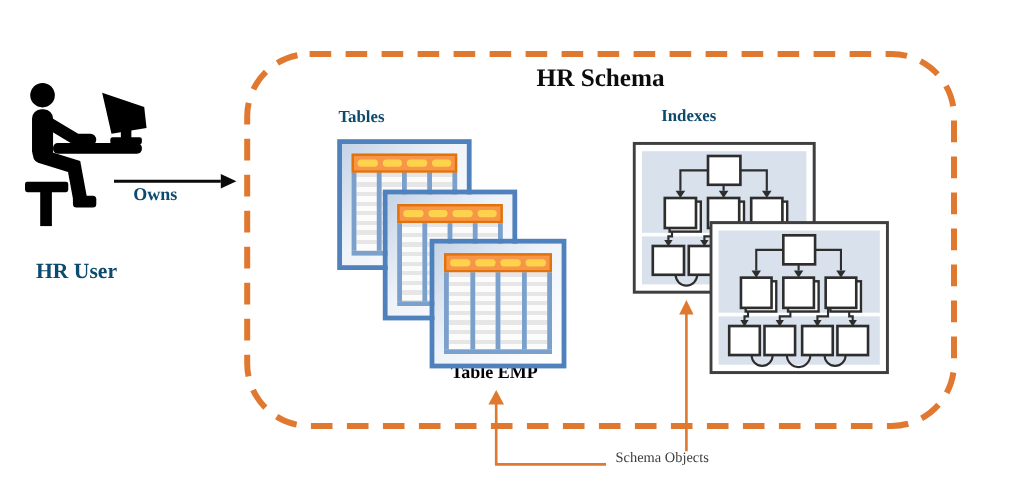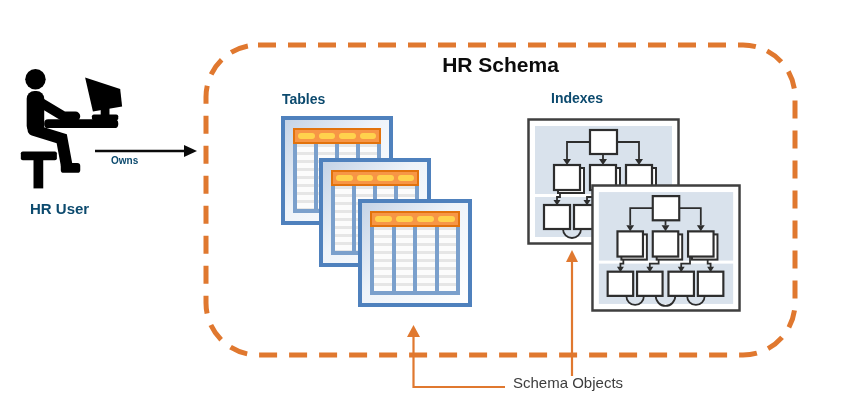--- a/index.html
+++ b/index.html
@@ -5,7 +5,7 @@
   html,body{margin:0;padding:0;background:#ffffff;}
   .canvas{
     position:relative;width:847px;height:416px;background:#ffffff;
-    font-family:Liberation Sans, sans-serif;overflow:hidden;color:#000;
+    font-family:Liberation Serif, serif;overflow:hidden;color:#000;
   }
   .abs{position:absolute;}
   .lbl{position:absolute;font-weight:bold;font-size:14px;color:#0c4a6e;white-space:nowrap;}

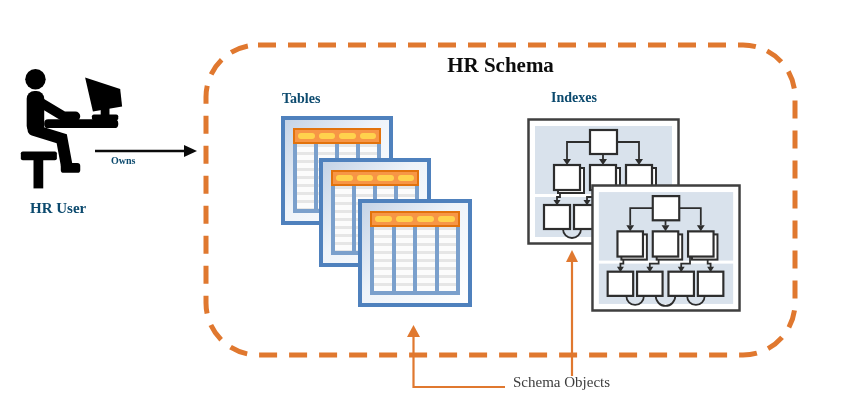--- a/index.html
+++ b/index.html
@@ -124,7 +124,7 @@
 
   <div class="title">HR Schema</div>
   <div class="lbl" style="left:30px;top:200px;font-size:15px">HR User</div>
-  <div class="lbl" style="left:111px;top:155px;font-size:10px">Owns</div>
+  <div class="lbl" style="left:111px;top:155px;font-size:15px">Owns</div>
   <div class="lbl" style="left:282px;top:91px">Tables</div>
   <div class="lbl" style="left:551px;top:90px">Indexes</div>
   <div class="callout">Schema Objects</div>

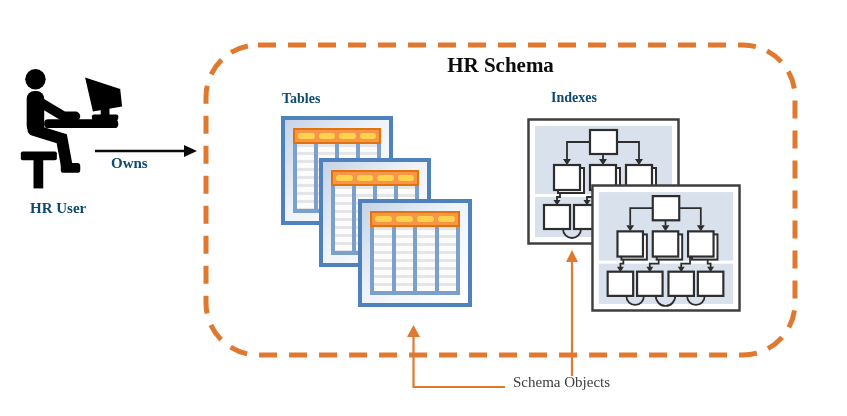--- a/index.html
+++ b/index.html
@@ -123,7 +123,7 @@
   </svg>
 
   <div class="title">HR Schema</div>
-  <div class="lbl" style="left:30px;top:200px;font-size:15px">HR User</div>
+  <div class="lbl" style="left:30px;top:216px;font-size:18px">HR User</div>
   <div class="lbl" style="left:111px;top:155px;font-size:15px">Owns</div>
   <div class="lbl" style="left:282px;top:91px">Tables</div>
   <div class="lbl" style="left:551px;top:90px">Indexes</div>

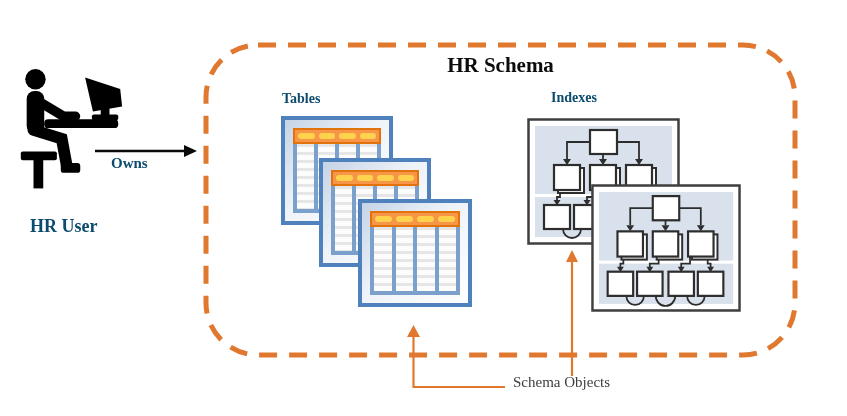--- a/index.html
+++ b/index.html
@@ -127,6 +127,7 @@
   <div class="lbl" style="left:111px;top:155px;font-size:15px">Owns</div>
   <div class="lbl" style="left:282px;top:91px">Tables</div>
   <div class="lbl" style="left:551px;top:90px">Indexes</div>
+  <div class="emp">Table EMP</div>
   <div class="callout">Schema Objects</div>
 
   <div class="table-icon" style="left:281px;top:116px">

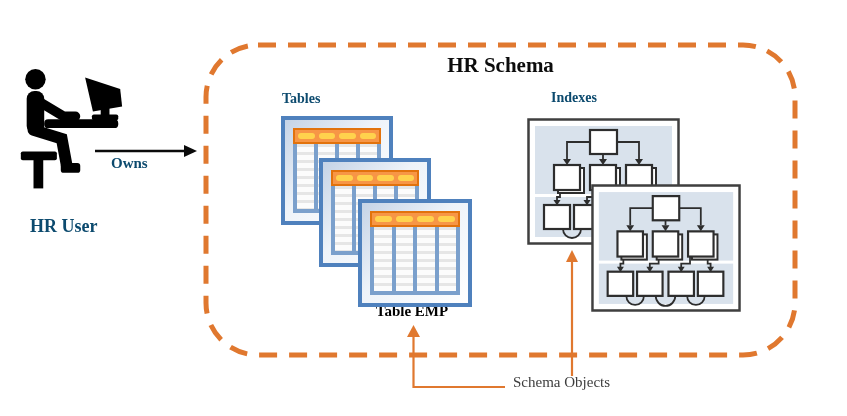--- a/index.html
+++ b/index.html
@@ -13,7 +13,7 @@
          font-size:21px;font-weight:bold;color:#0c0c0c;}
   .emp{position:absolute;left:352px;top:303px;width:120px;text-align:center;
        font-size:15px;font-weight:bold;}
-  .callout{position:absolute;left:513px;top:374px;font-size:15px;font-weight:400;color:#3d3d3d;}
+  .callout{position:absolute;left:513px;top:374px;font-size:12px;font-weight:400;color:#3d3d3d;}
   svg{display:block;}
   .wires{position:absolute;left:0;top:0;pointer-events:none;}
 

